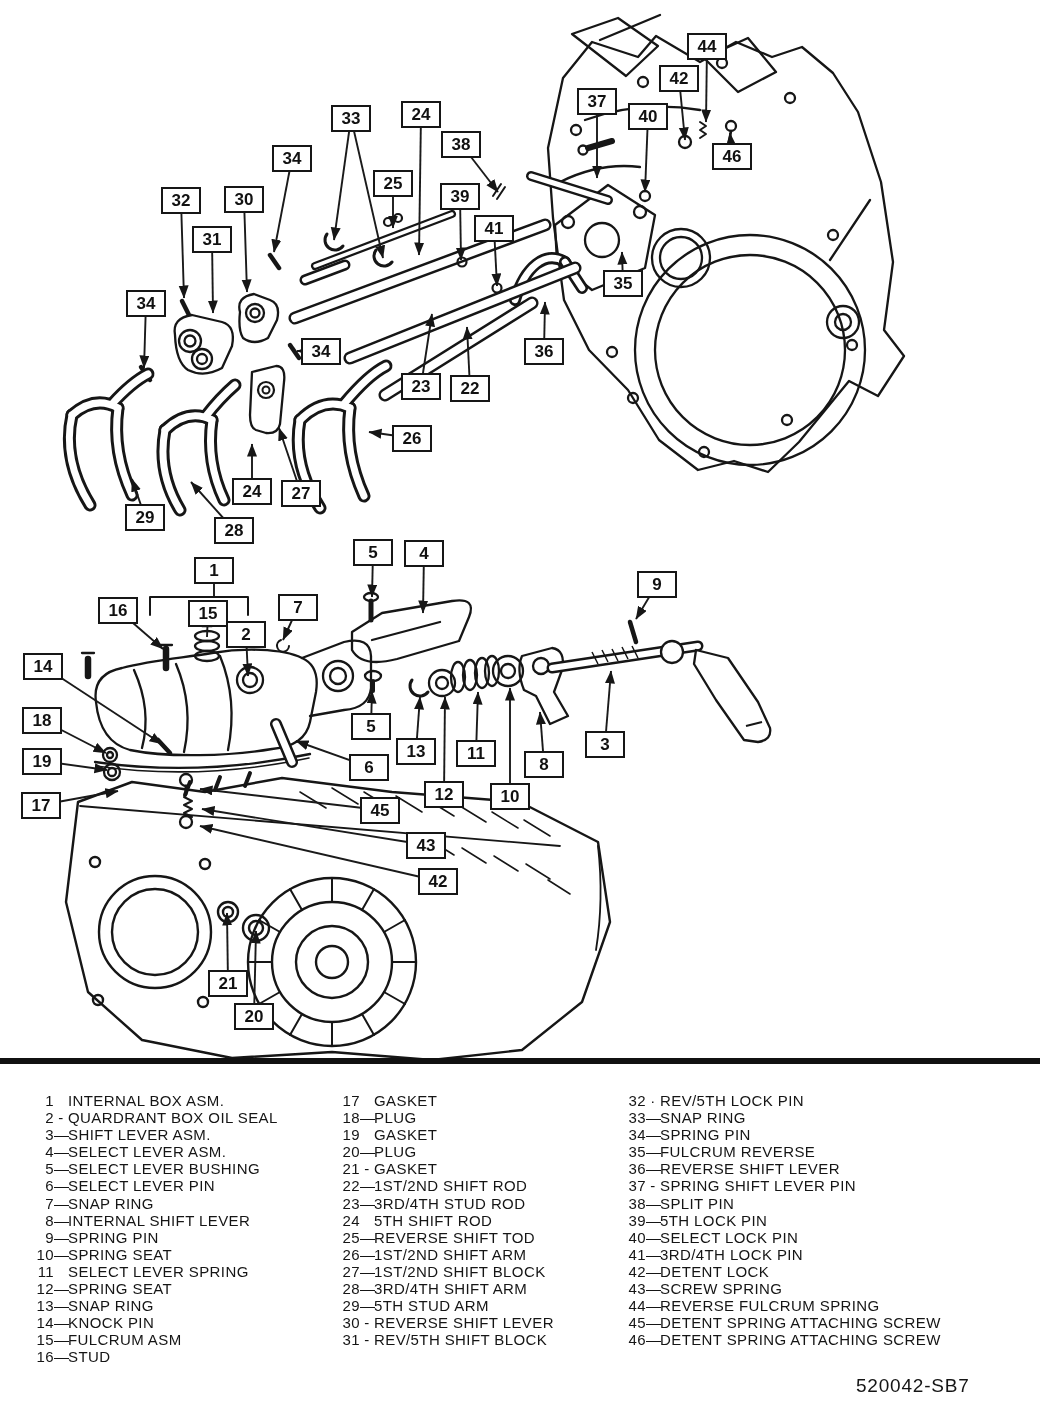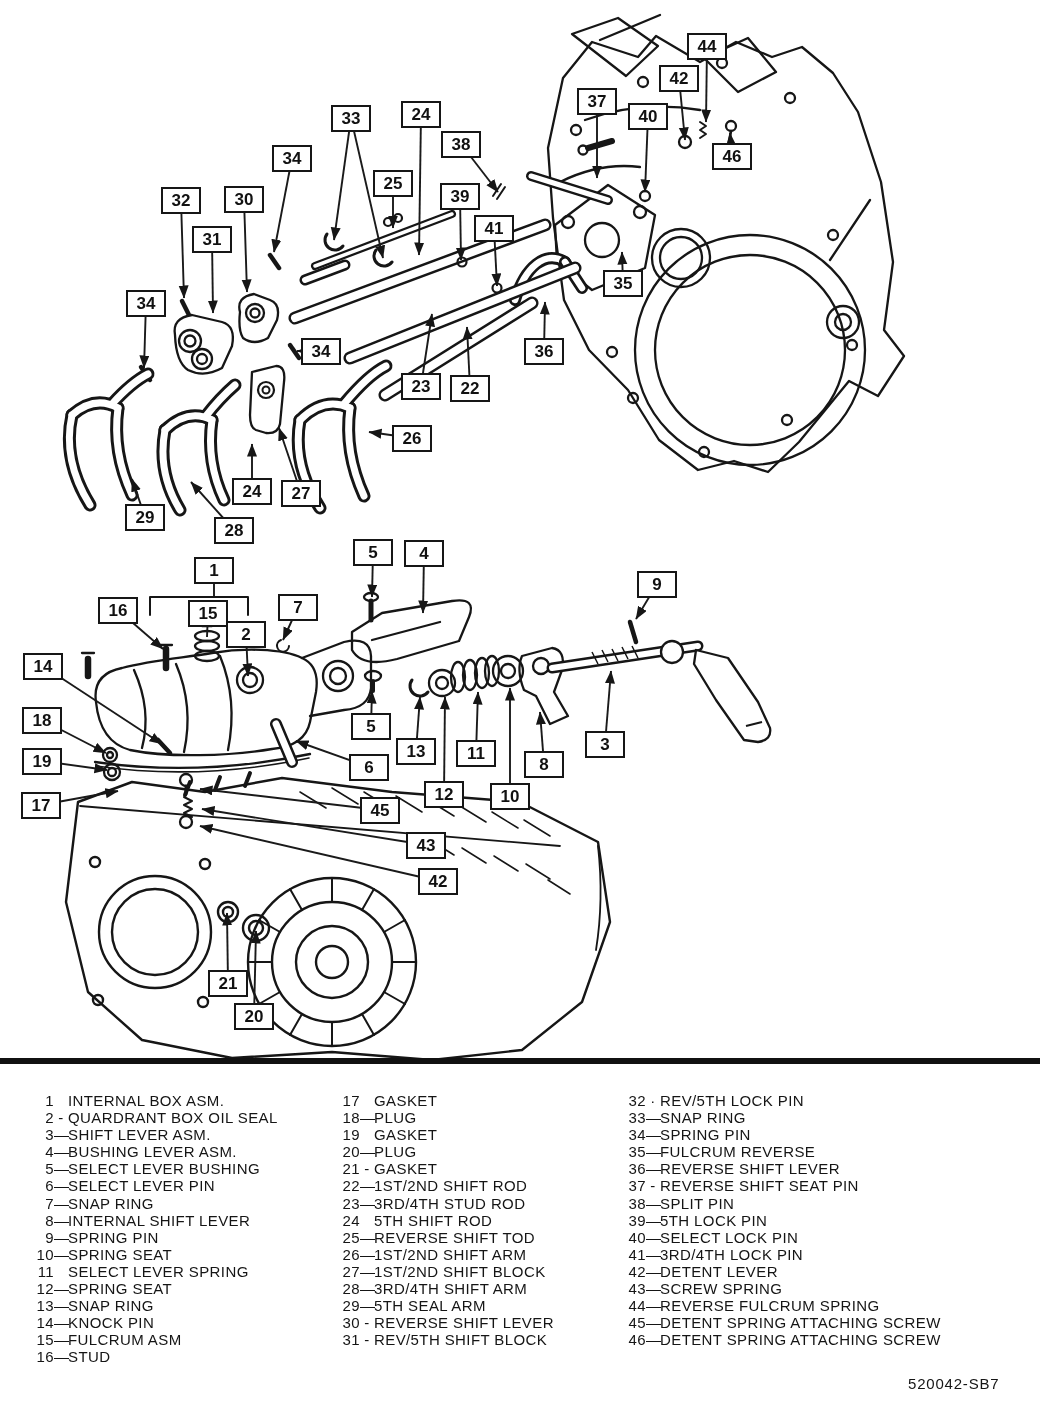--- a/index.html
+++ b/index.html
@@ -378,7 +378,7 @@
       <div class="part-row">
         <span class="pn">4</span>
         <span class="ps">—</span>
-        <span class="pt">BUSHING LEVER ASM.</span>
+        <span class="pt">SELECT LEVER ASM.</span>
       </div>
       <div class="part-row">
         <span class="pn">5</span>

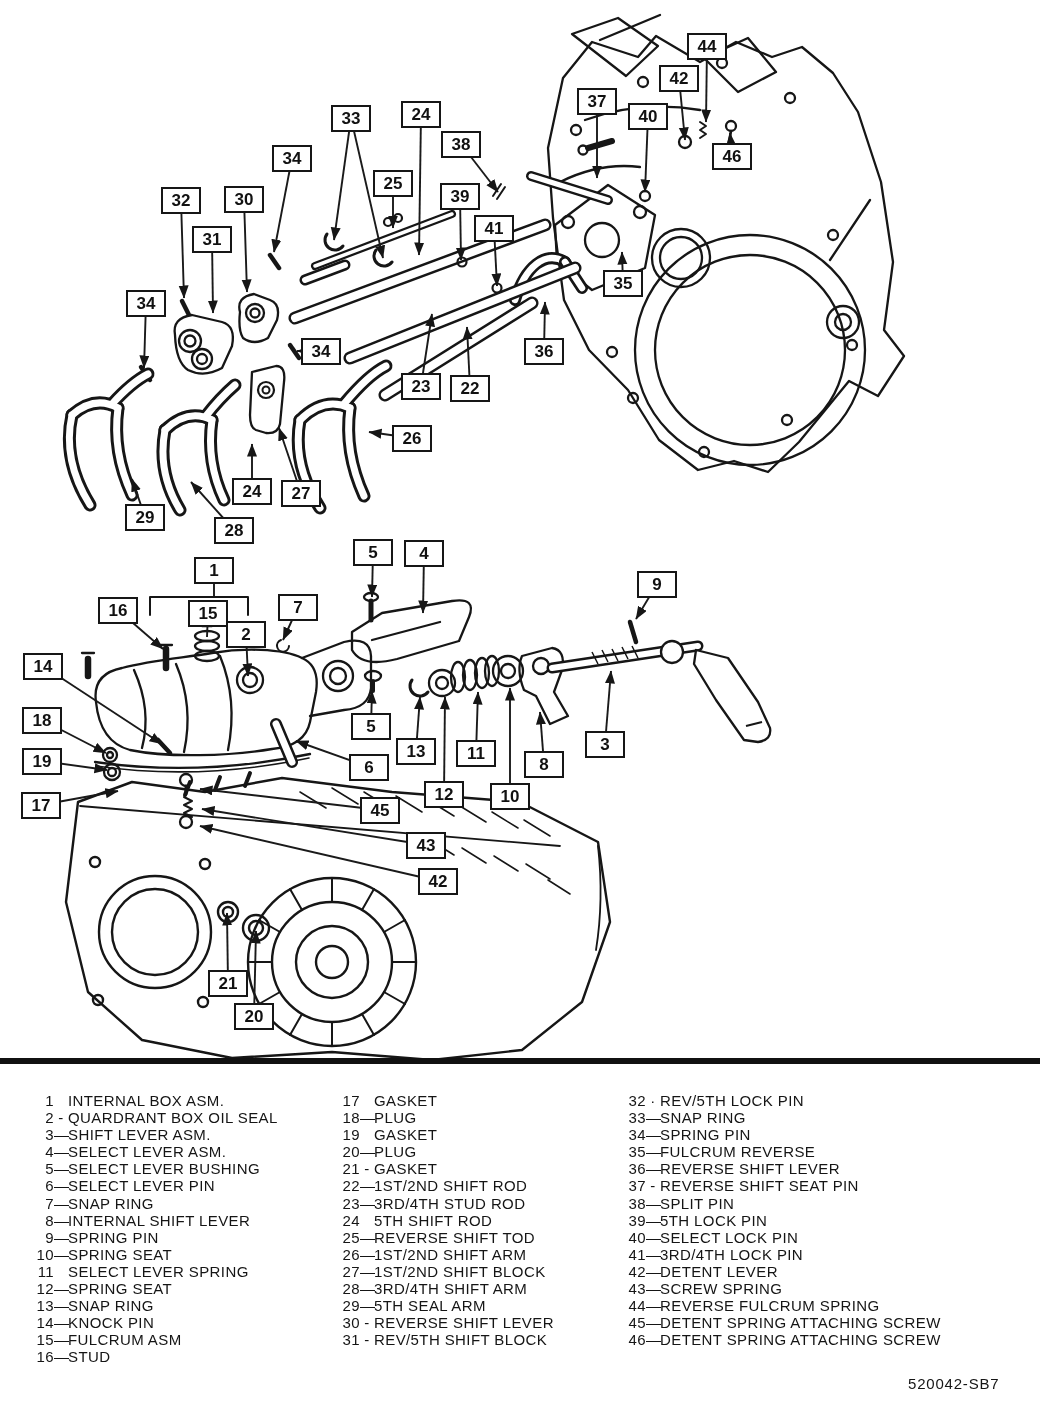--- a/index.html
+++ b/index.html
@@ -547,7 +547,7 @@
       <div class="part-row">
         <span class="pn">37</span>
         <span class="ps">-</span>
-        <span class="pt">REVERSE SHIFT SEAT PIN</span>
+        <span class="pt">SPRING SHIFT LEVER PIN</span>
       </div>
       <div class="part-row">
         <span class="pn">38</span>

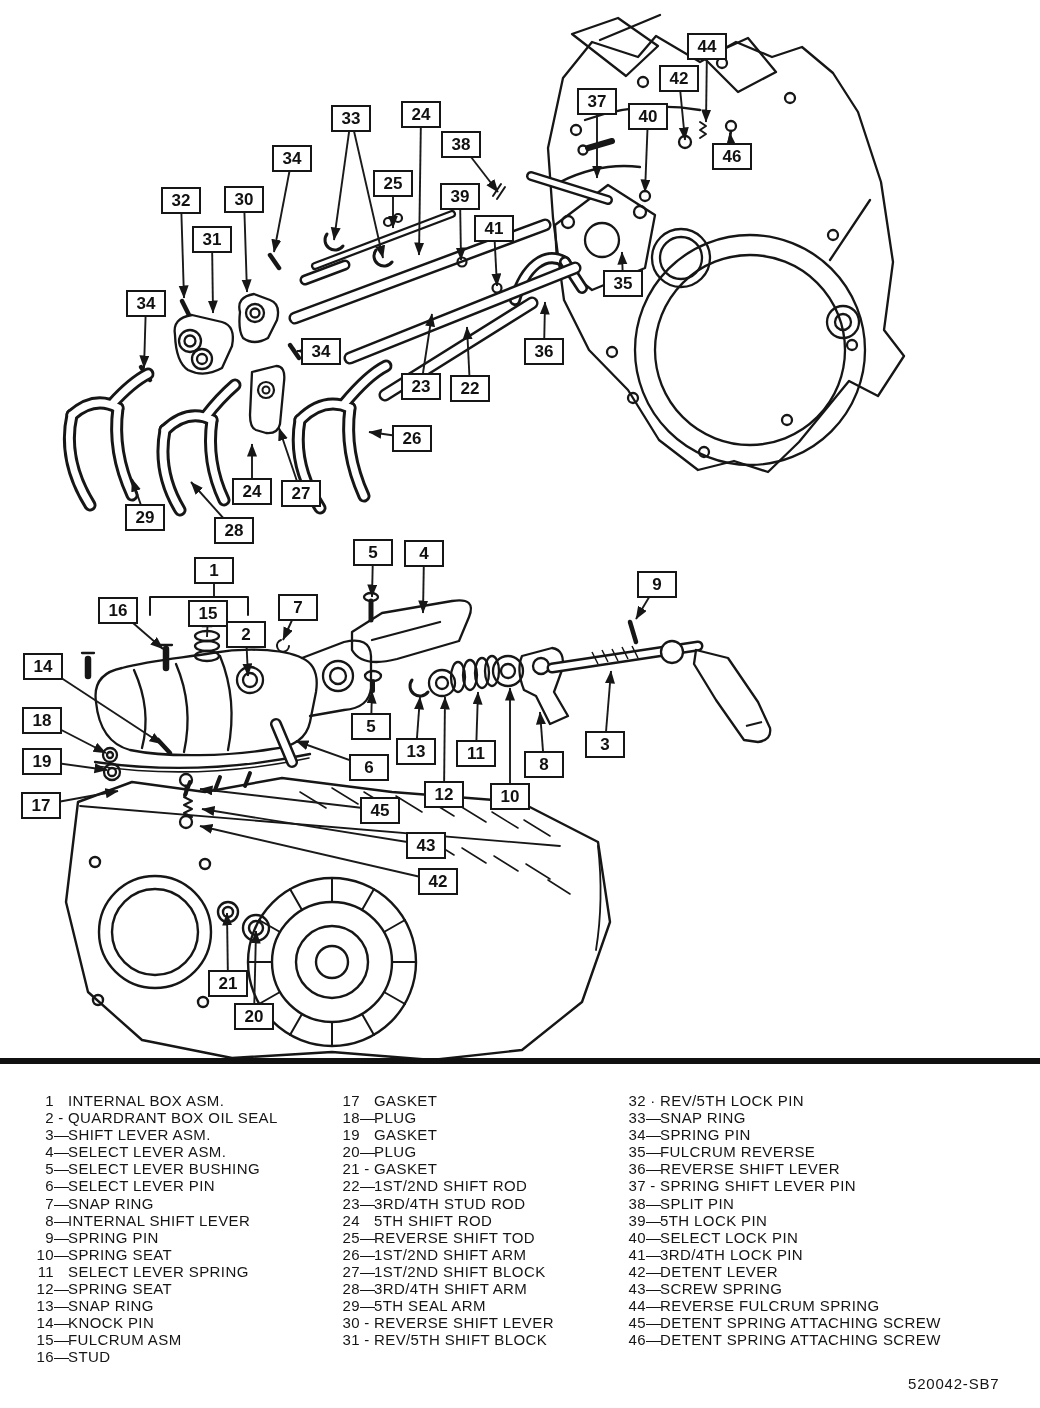--- a/index.html
+++ b/index.html
@@ -572,7 +572,7 @@
       <div class="part-row">
         <span class="pn">42</span>
         <span class="ps">—</span>
-        <span class="pt">DETENT LEVER</span>
+        <span class="pt">DETENT LOCK</span>
       </div>
       <div class="part-row">
         <span class="pn">43</span>

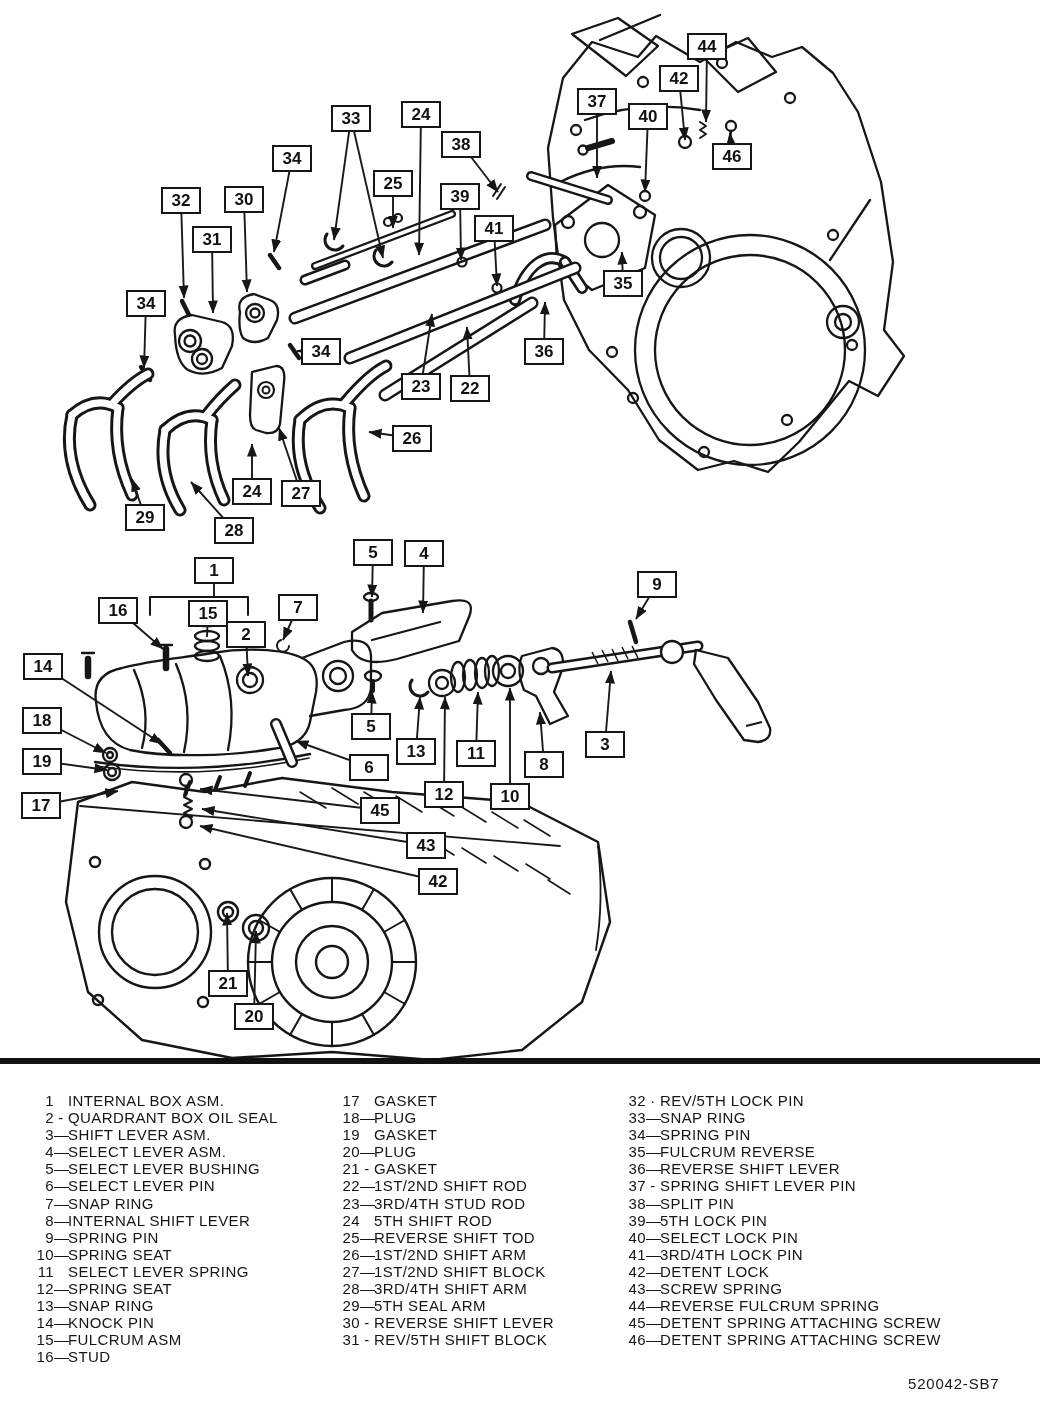--- a/index.html
+++ b/index.html
@@ -505,7 +505,7 @@
       <div class="part-row">
         <span class="pn">29</span>
         <span class="ps">—</span>
-        <span class="pt">5TH SEAL ARM</span>
+        <span class="pt">5TH STUD ARM</span>
       </div>
       <div class="part-row">
         <span class="pn">30</span>

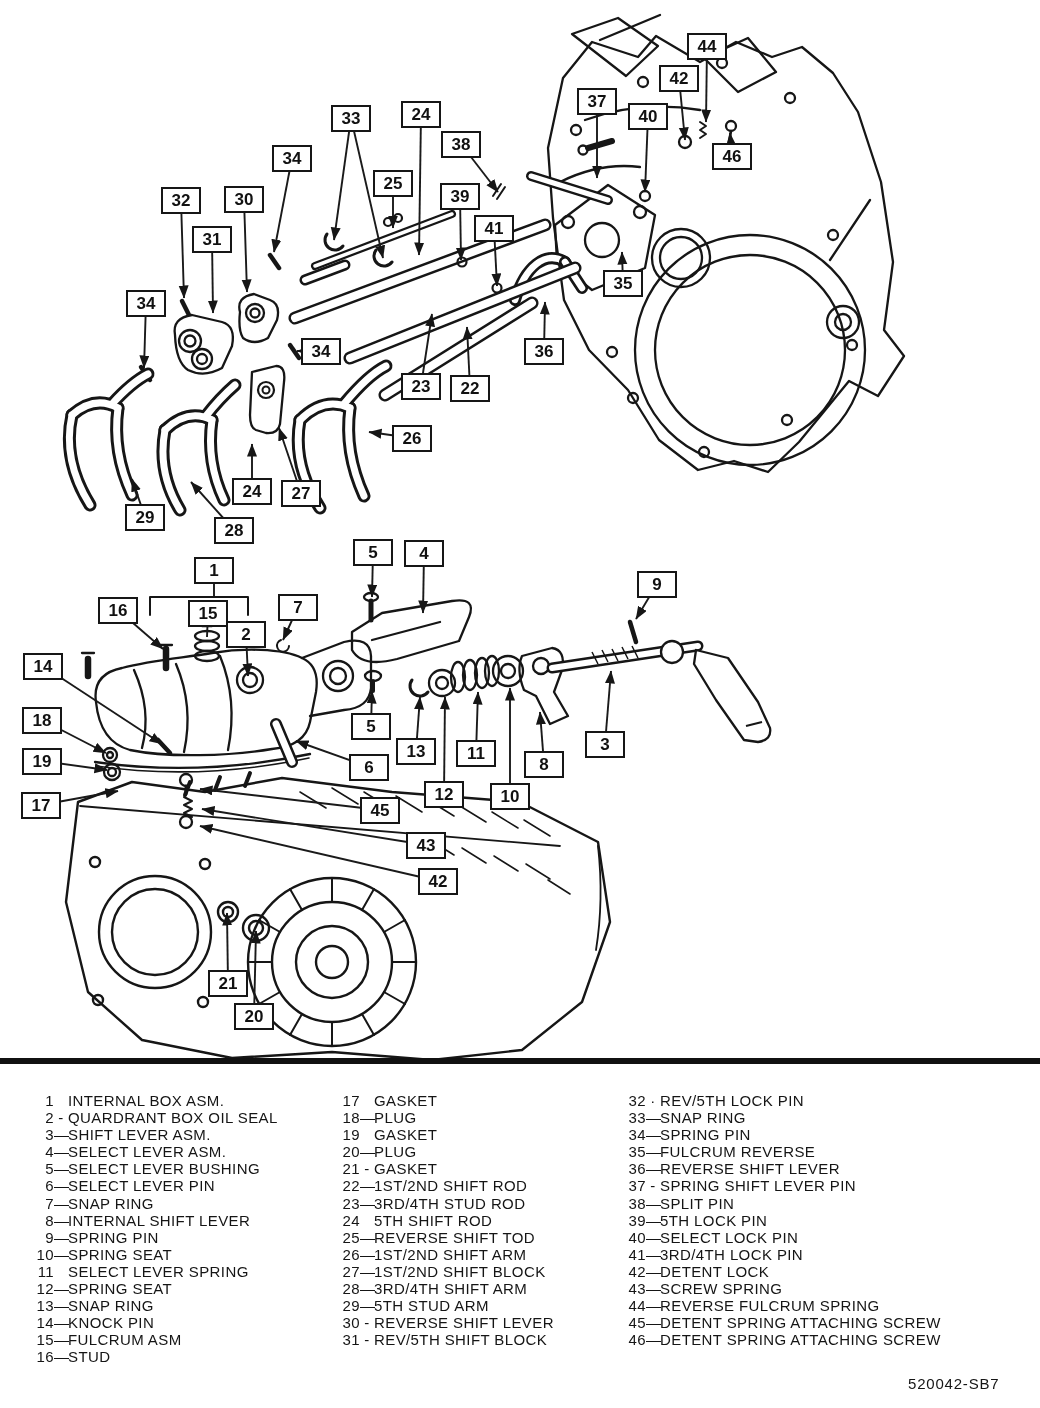--- a/index.html
+++ b/index.html
@@ -20,7 +20,7 @@
   #col1{left:30px;}
   #col2{left:336px;}
   #col3{left:622px;}
-  .figure-code{position:absolute;left:908px;top:1375px;font-size:15px;letter-spacing:0.8px;}
+  .figure-code{position:absolute;left:856px;top:1375px;font-size:19px;letter-spacing:0.8px;}
 </style>
 </head>
 <body>

